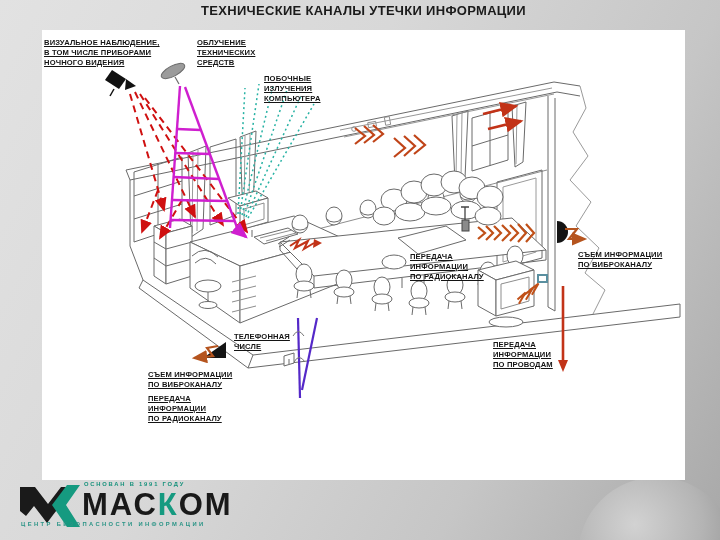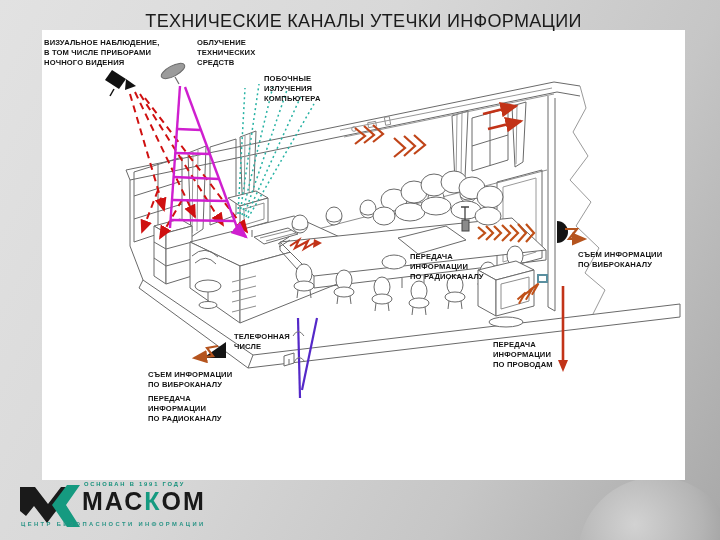--- a/index.html
+++ b/index.html
@@ -15,7 +15,7 @@
   }
   .slide-title{
     position:absolute;left:42px;top:3px;width:643px;text-align:center;
-    font-size:18px;font-weight:normal;color:#1b1b1b;letter-spacing:.3px;z-index:3;margin-top:8px;
+    font-size:13px;font-weight:bold;color:#1b1b1b;letter-spacing:.3px;z-index:3;
   }
   .panel{
     position:absolute;left:42px;top:30px;width:643px;height:450px;background:#ffffff;z-index:2;

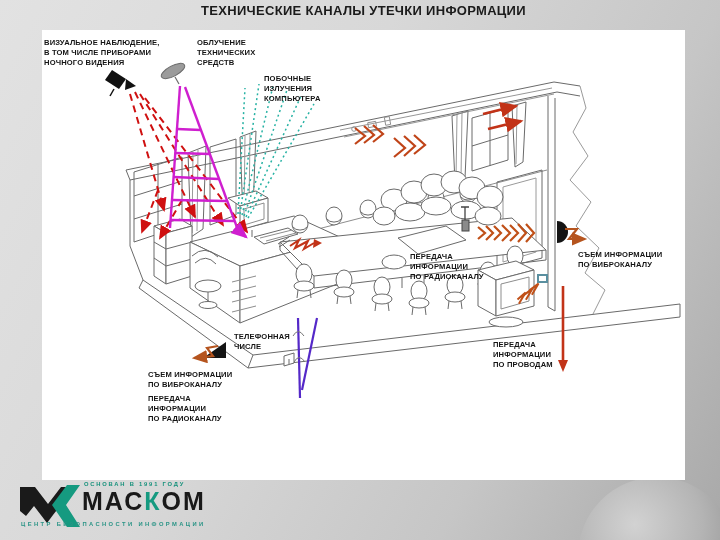--- a/index.html
+++ b/index.html
@@ -23,7 +23,7 @@
   .panel svg{position:absolute;left:0;top:0;}
   .lbl{
     position:absolute;font-size:7.6px;line-height:1.3;font-weight:bold;color:#141414;
-    letter-spacing:.15px;white-space:pre-line;z-index:4;
+    letter-spacing:.15px;white-space:pre-line;z-index:4;text-decoration:underline;
   }
   .logo{
     position:absolute;left:18px;top:480px;width:290px;height:58px;z-index:3;

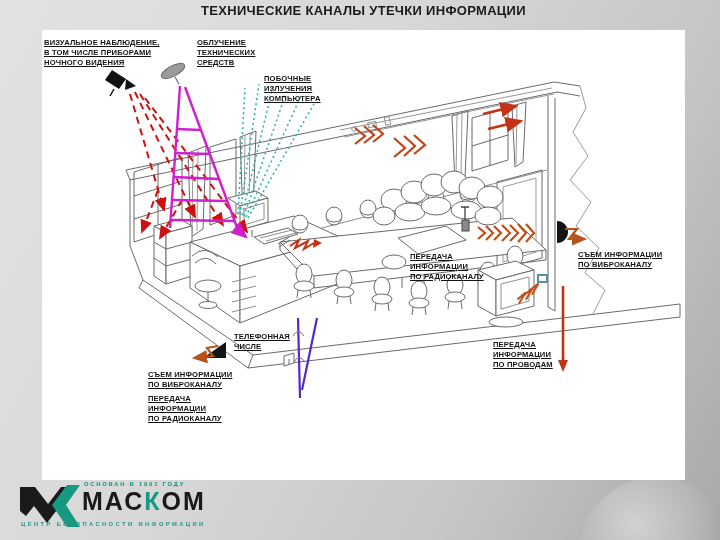--- a/index.html
+++ b/index.html
@@ -33,7 +33,7 @@
     letter-spacing:1.8px;color:#15917b;white-space:nowrap;
   }
   .logo .brand{
-    position:absolute;left:64px;top:7px;font-size:25px;font-weight:bold;color:#191919;
+    position:absolute;left:64px;top:7px;font-size:31px;font-weight:bold;color:#191919;
     letter-spacing:2px;white-space:nowrap;
   }
   .logo .brand .accent{color:#159a80;}

